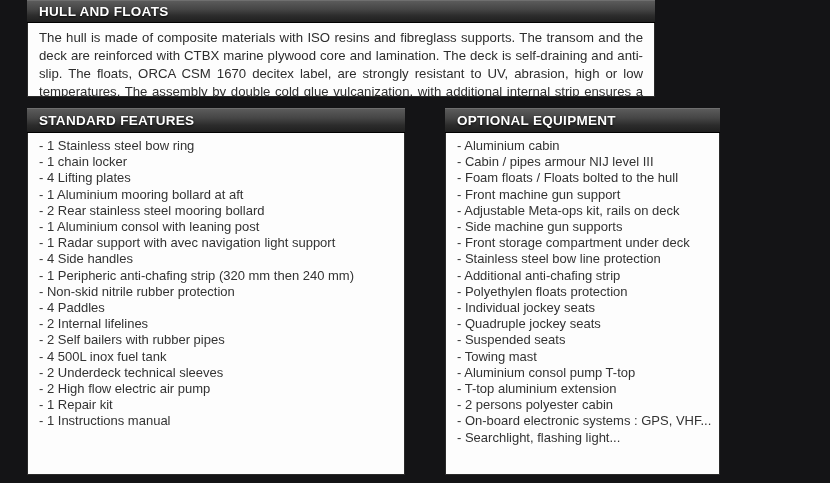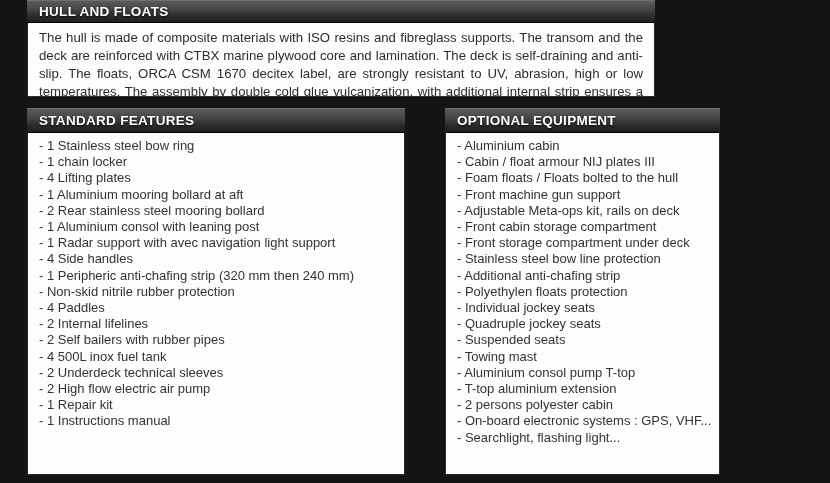--- a/index.html
+++ b/index.html
@@ -121,7 +121,7 @@
       <div class="panel-body">
         <ul class="feature-list">
             <li>- Aluminium cabin</li>
-            <li>- Cabin / float armour NIJ plates III</li>
+            <li>- Cabin / pipes armour NIJ level III</li>
             <li>- Foam floats / Floats bolted to the hull</li>
             <li>- Front machine gun support</li>
             <li>- Adjustable Meta-ops kit, rails on deck</li>

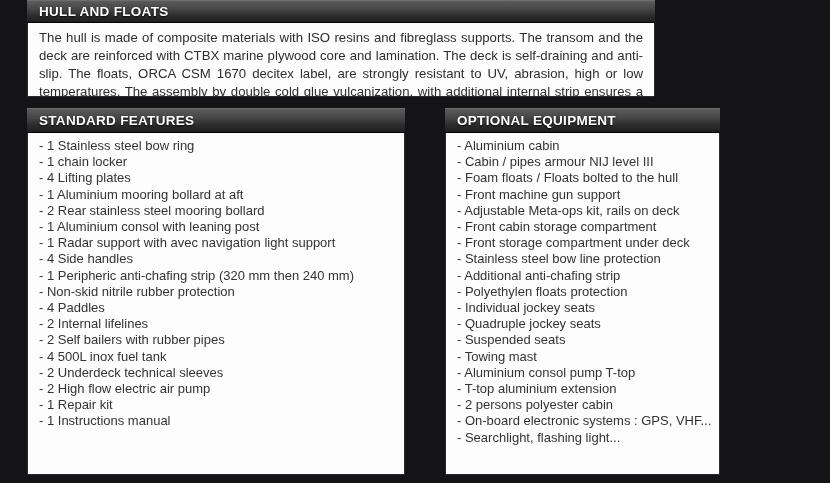--- a/index.html
+++ b/index.html
@@ -125,6 +125,7 @@
             <li>- Foam floats / Floats bolted to the hull</li>
             <li>- Front machine gun support</li>
             <li>- Adjustable Meta-ops kit, rails on deck</li>
+            <li>- Side machine gun supports</li>
             <li>- Front cabin storage compartment</li>
             <li>- Front storage compartment under deck</li>
             <li>- Stainless steel bow line protection</li>

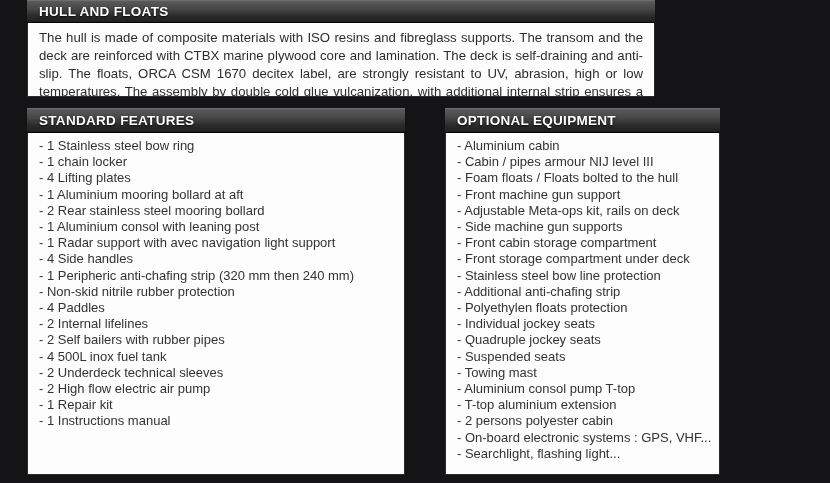--- a/index.html
+++ b/index.html
@@ -126,7 +126,6 @@
             <li>- Front machine gun support</li>
             <li>- Adjustable Meta-ops kit, rails on deck</li>
             <li>- Side machine gun supports</li>
-            <li>- Front cabin storage compartment</li>
             <li>- Front storage compartment under deck</li>
             <li>- Stainless steel bow line protection</li>
             <li>- Additional anti-chafing strip</li>

